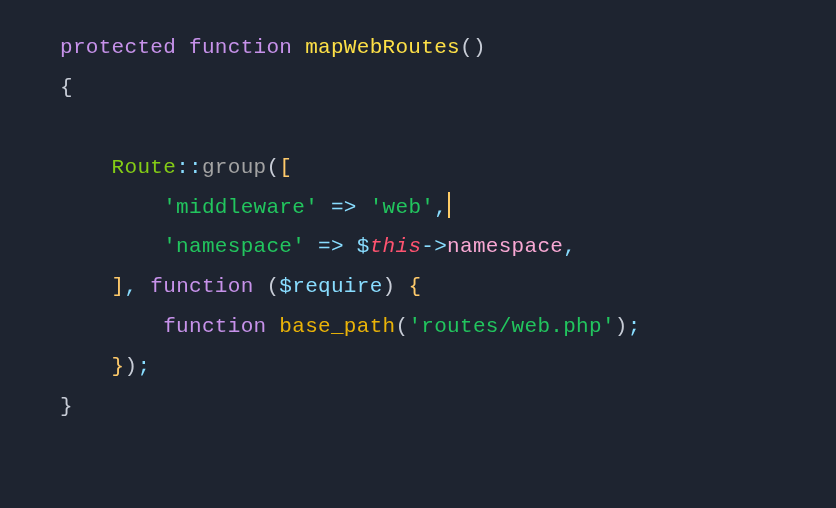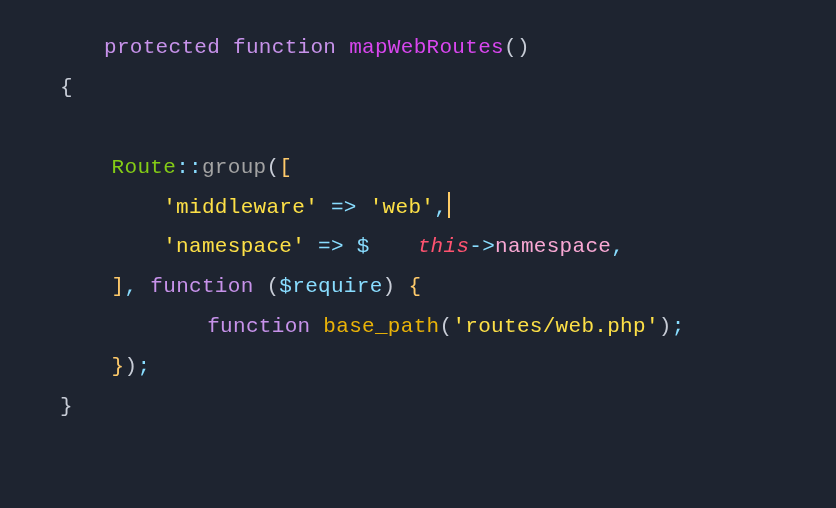--- a/index.html
+++ b/index.html
@@ -19,7 +19,7 @@
     white-space: pre;
     letter-spacing: 0.3px;
   }
-  .t-keyword  { color: #c792ea; margin-left: 44px; }
+  .t-keyword  { color: #c792ea; }
   .t-keyword2 { color: #c792ea; text-align: center; }
   .t-funcname { color: #d946ef; }
   .t-class    { color: #84cc16; }

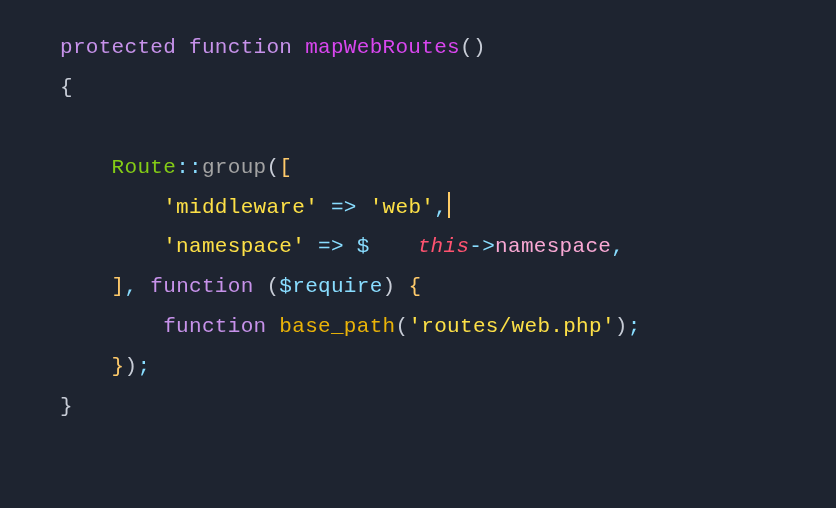--- a/index.html
+++ b/index.html
@@ -21,7 +21,7 @@
   }
   .t-keyword  { color: #c792ea; }
   .t-keyword2 { color: #c792ea; text-align: center; }
-  .t-funcname { color: #d946ef; }
+  .t-funcname { color: #fde047; }
   .t-class    { color: #84cc16; }
   .t-op       { color: #89ddff; }
   .t-method   { color: #a3a3a3; }

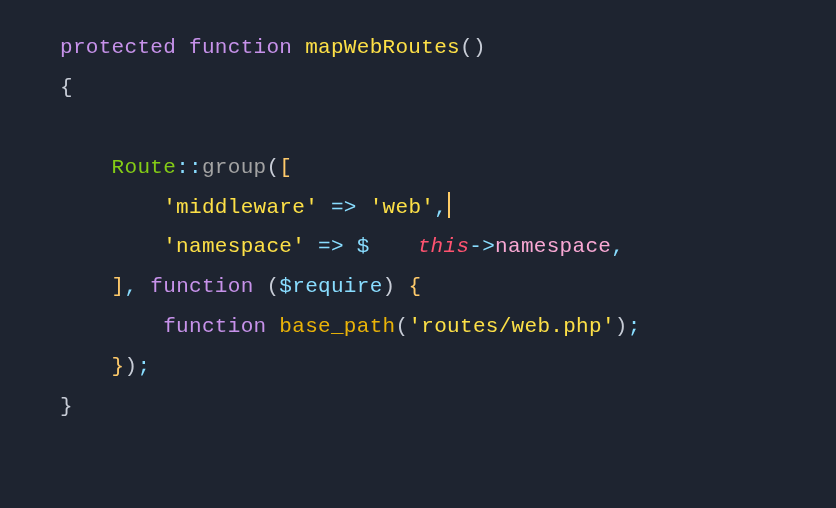--- a/index.html
+++ b/index.html
@@ -26,7 +26,7 @@
   .t-op       { color: #89ddff; }
   .t-method   { color: #a3a3a3; }
   .t-bracket  { color: #ffcb6b; }
-  .t-string   { color: #fde047; }
+  .t-string   { color: #22c55e; }
   .t-punct    { color: #89ddff; }
   .t-arrow    { color: #89ddff; }
   .t-var      { color: #89ddff; }

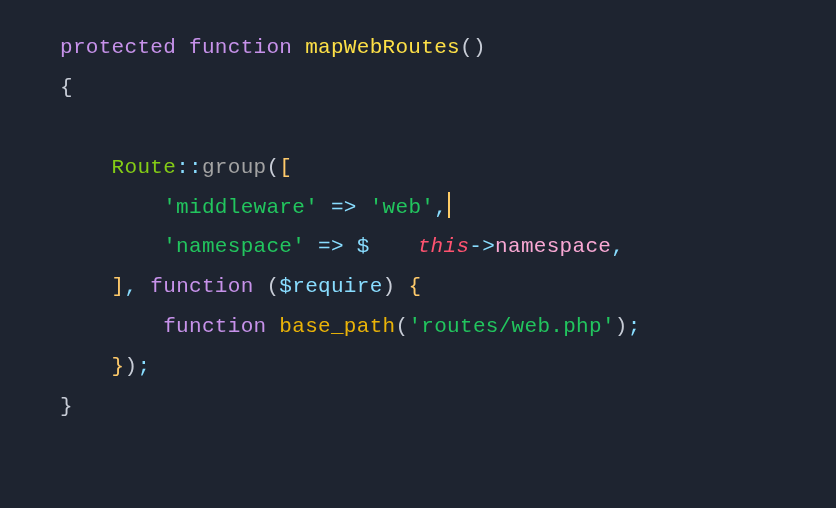--- a/index.html
+++ b/index.html
@@ -30,7 +30,7 @@
   .t-punct    { color: #89ddff; }
   .t-arrow    { color: #89ddff; }
   .t-var      { color: #89ddff; }
-  .t-this     { color: #ff5370; font-style: italic; margin-left: 48px; }
+  .t-this     { color: #ff5370; font-style: italic; }
   .t-prop     { color: #f9a8d4; }
   .t-plain    { color: #c7ccd6; }
   .t-brace    { color: #ffcb6b; }

